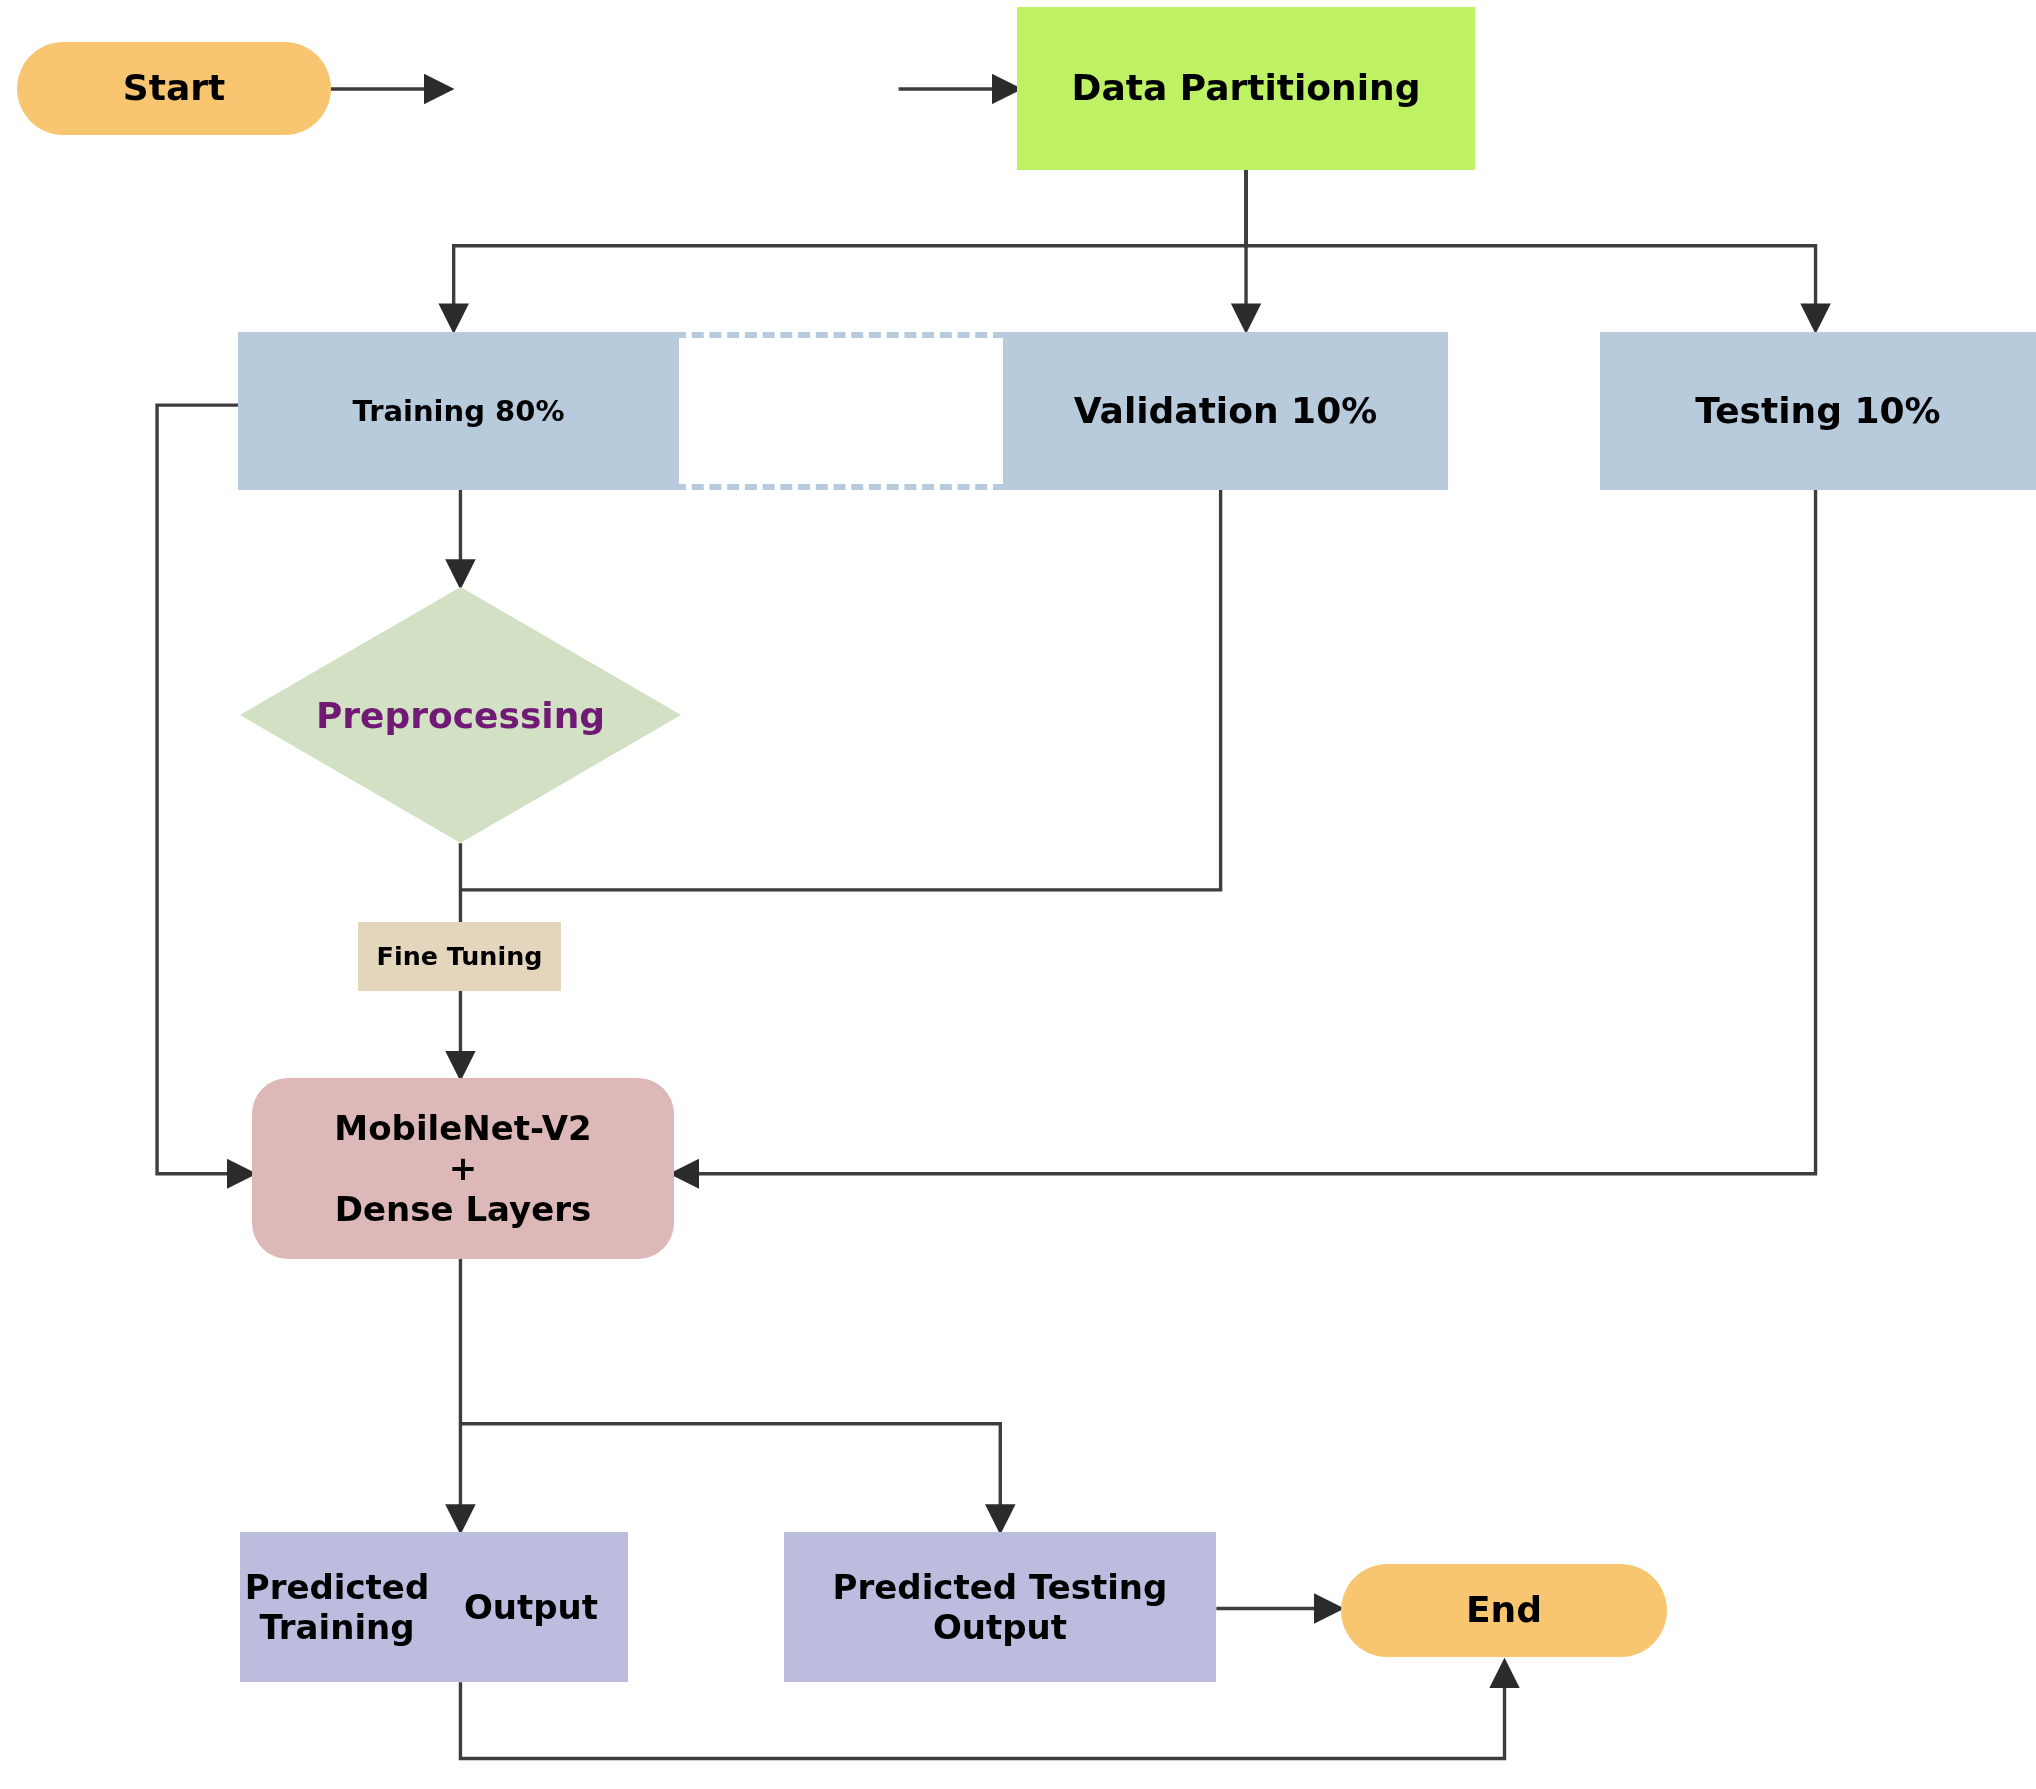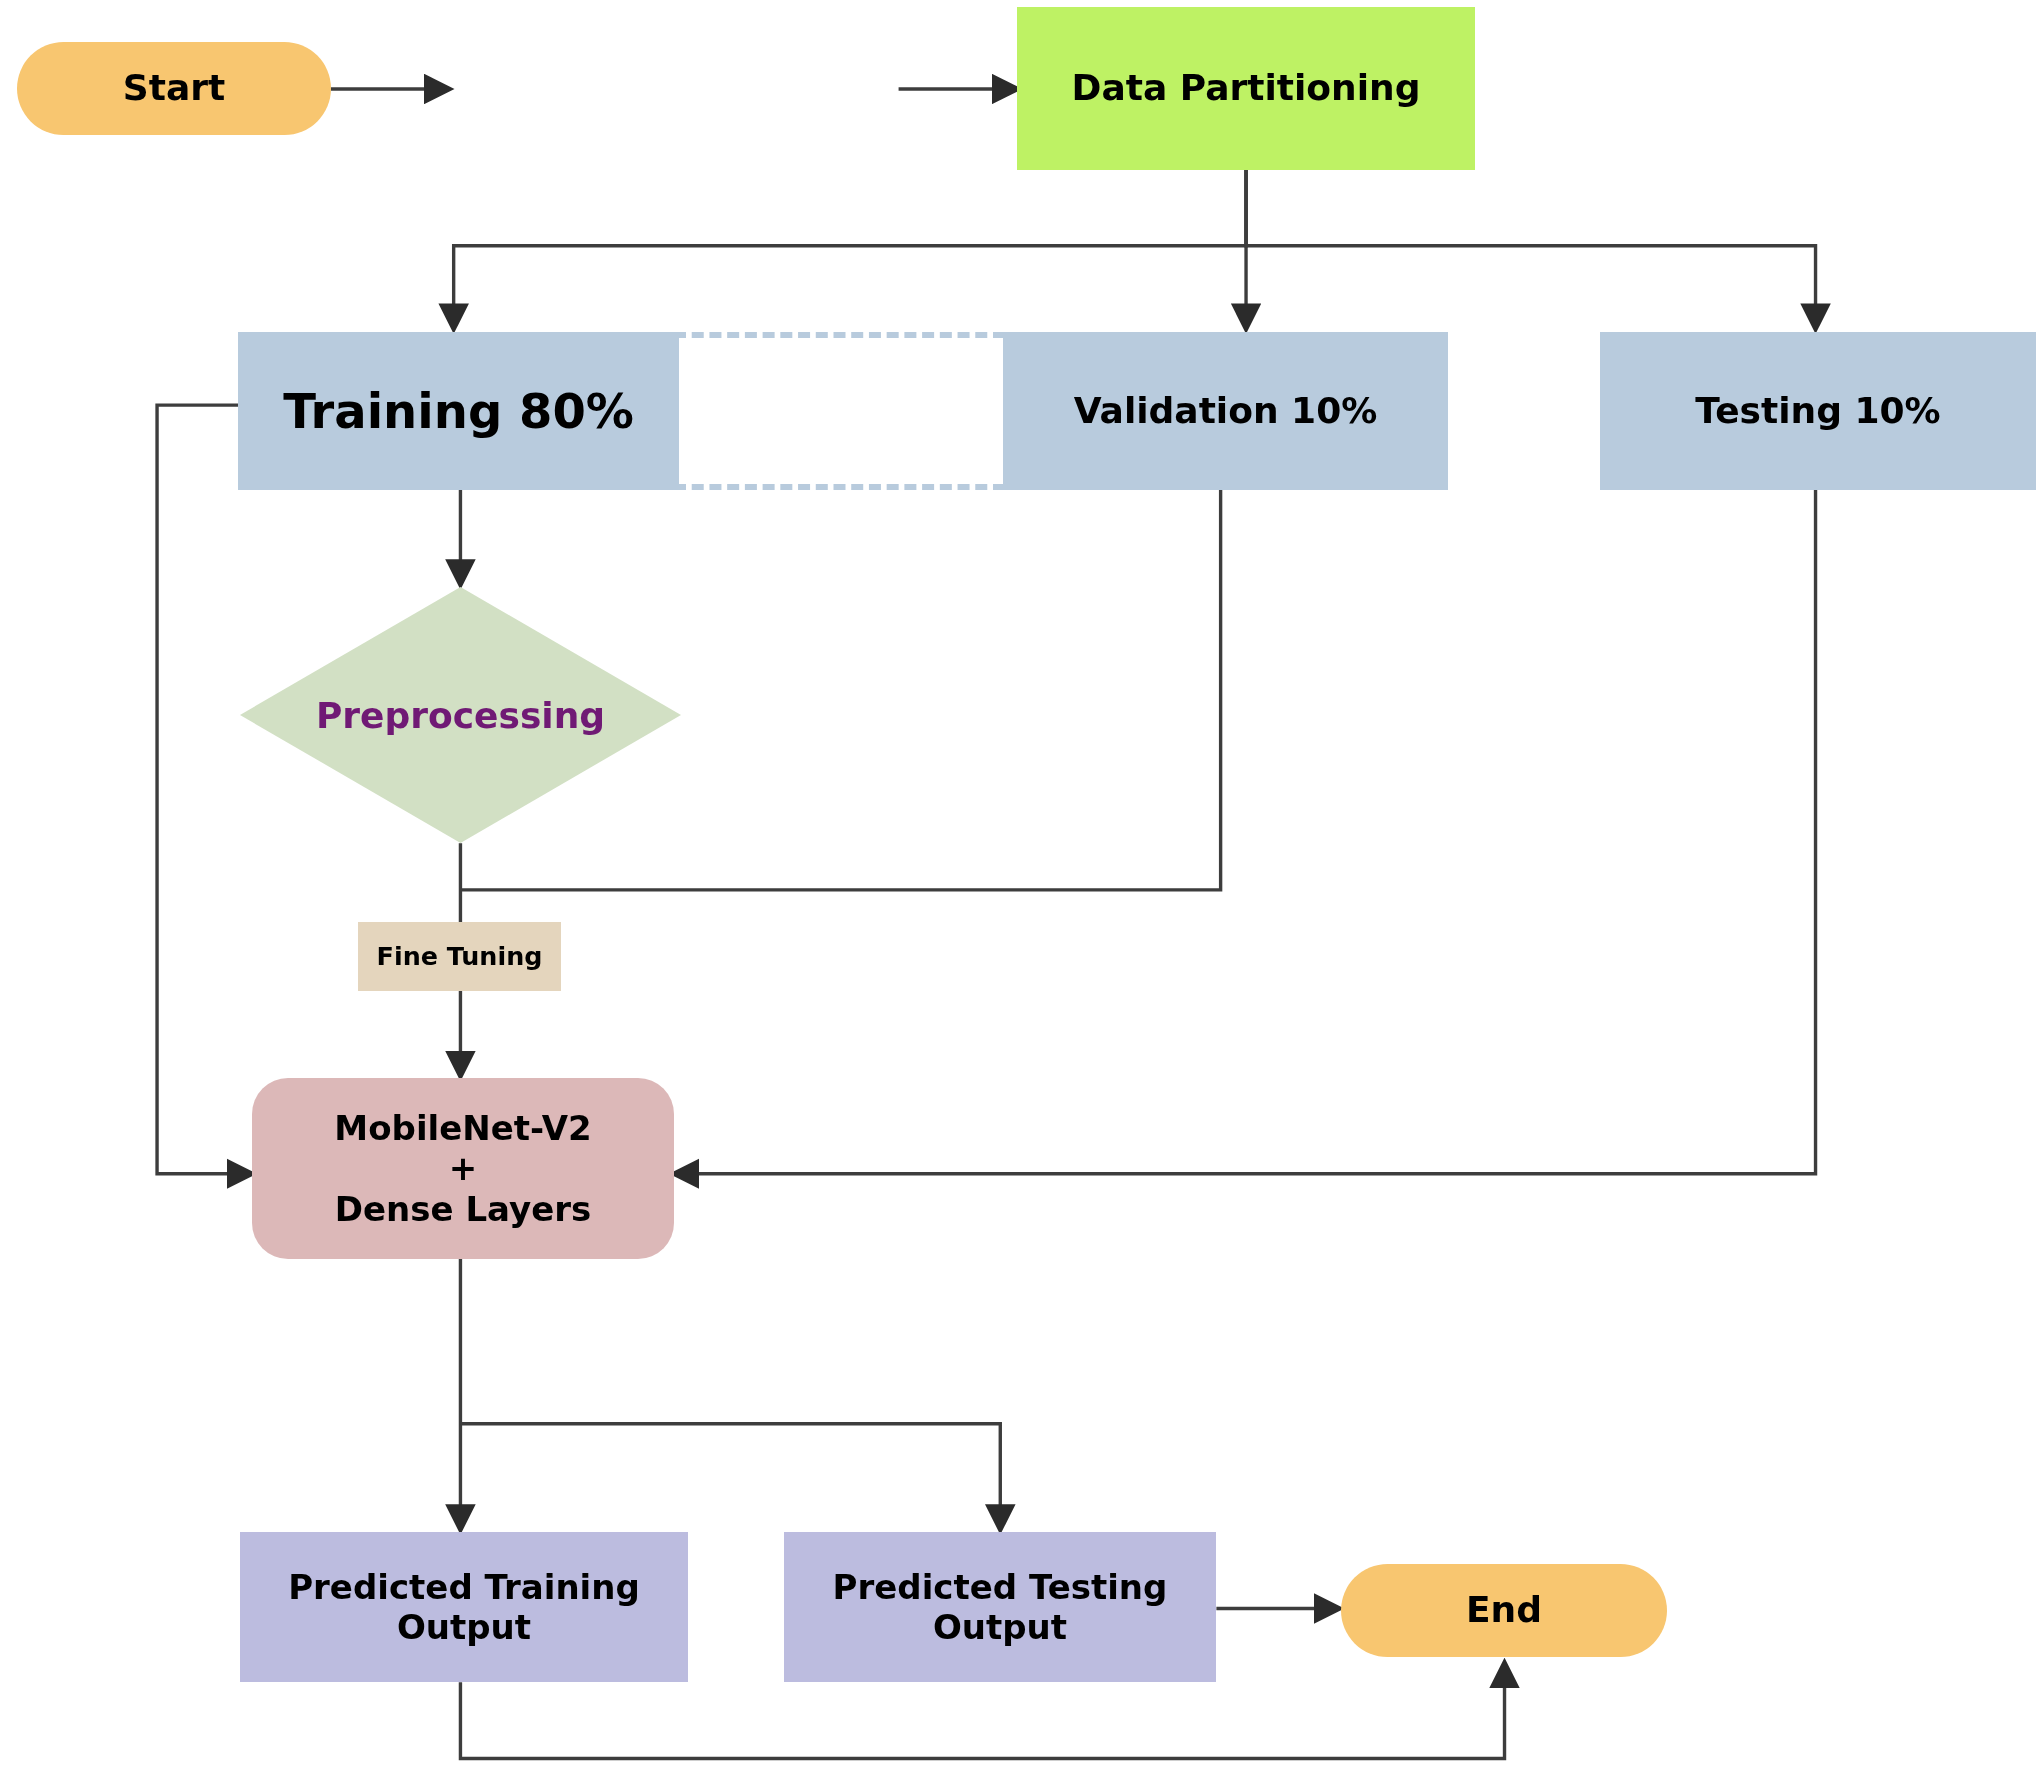--- a/index.html
+++ b/index.html
@@ -137,7 +137,7 @@
   </div>
 
   <div class="node process" style="left:238px; top:332px; width:441px; height:158px;
-              background:#b8cbdd; font-size:48px;">
+              background:#b8cbdd; font-size:29px;">
     <span class="lbl">Training 80%</span>
   </div>
 

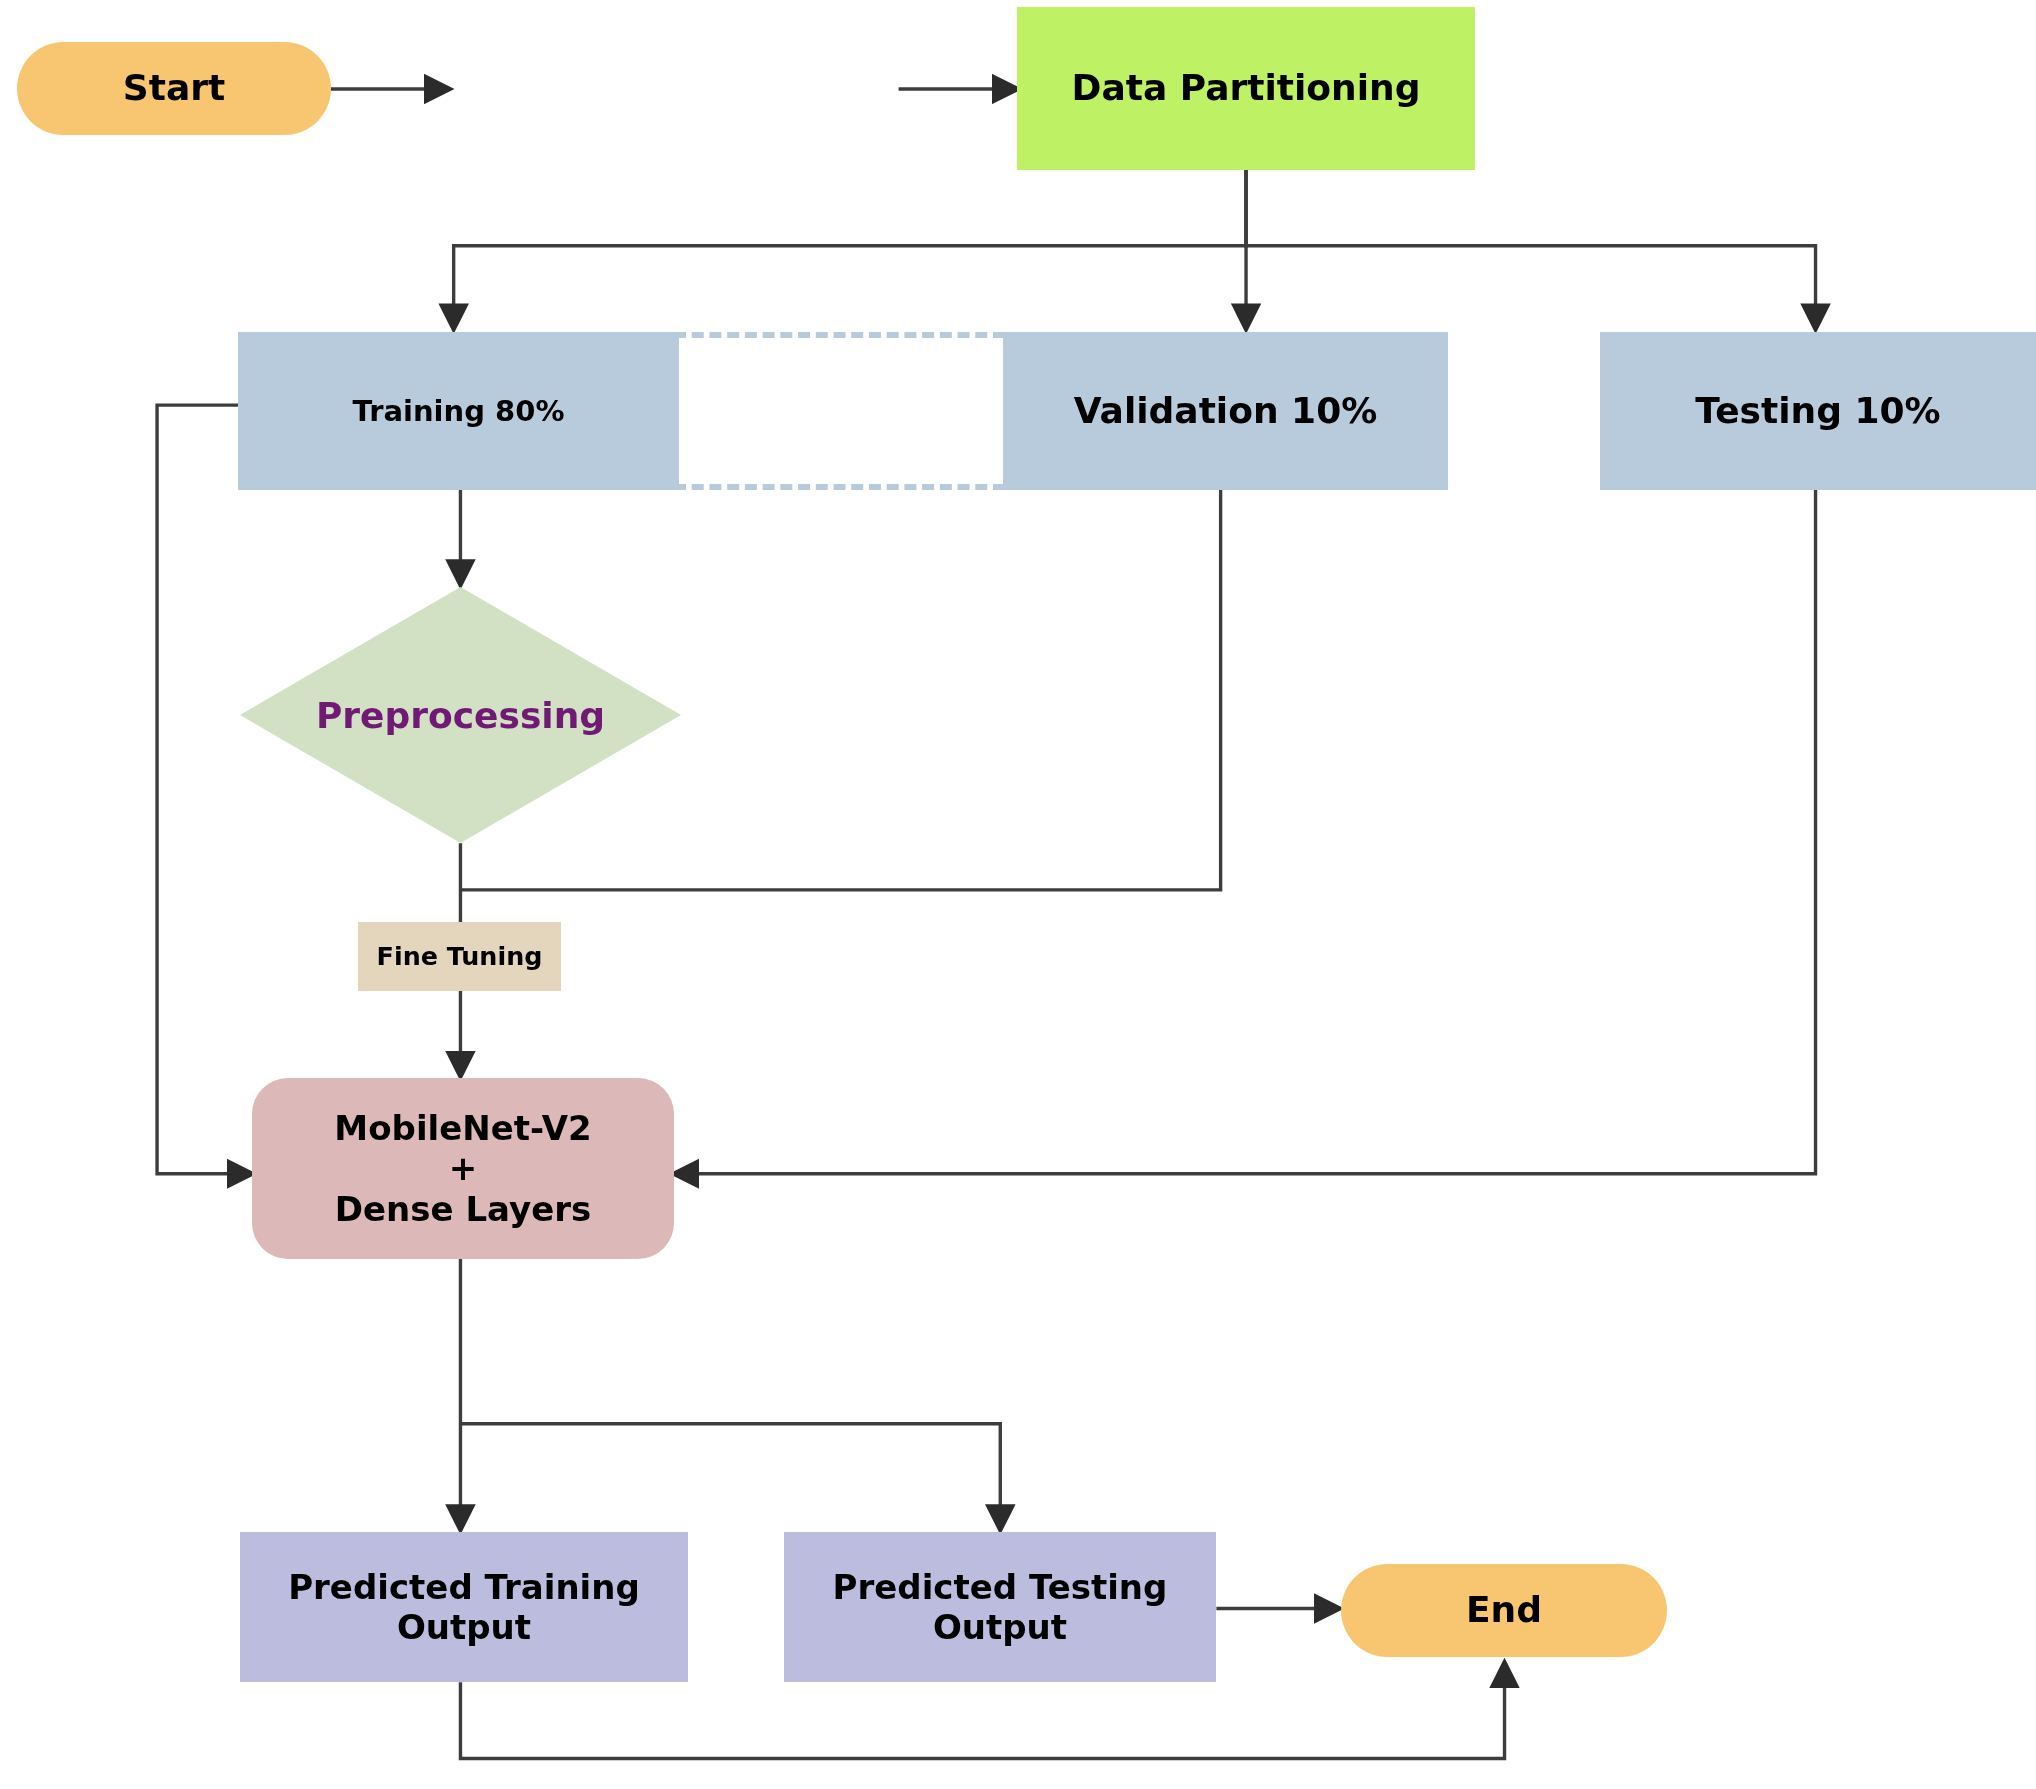--- a/index.html
+++ b/index.html
@@ -172,8 +172,8 @@
     <span class="lbl">Dense Layers</span>
   </div>
 
-  <div class="node process" style="left:240px; top:1532px; width:448px; height:150px;
-              background:#bcbcdf; font-size:34px; flex-direction:column;">
+  <div class="node process" style="left:240px; top:1532px; width:388px; height:150px;
+              background:#bcbcdf; font-size:34px; ">
     <span class="lbl">Predicted Training</span>
     <span class="lbl">Output</span>
   </div>

